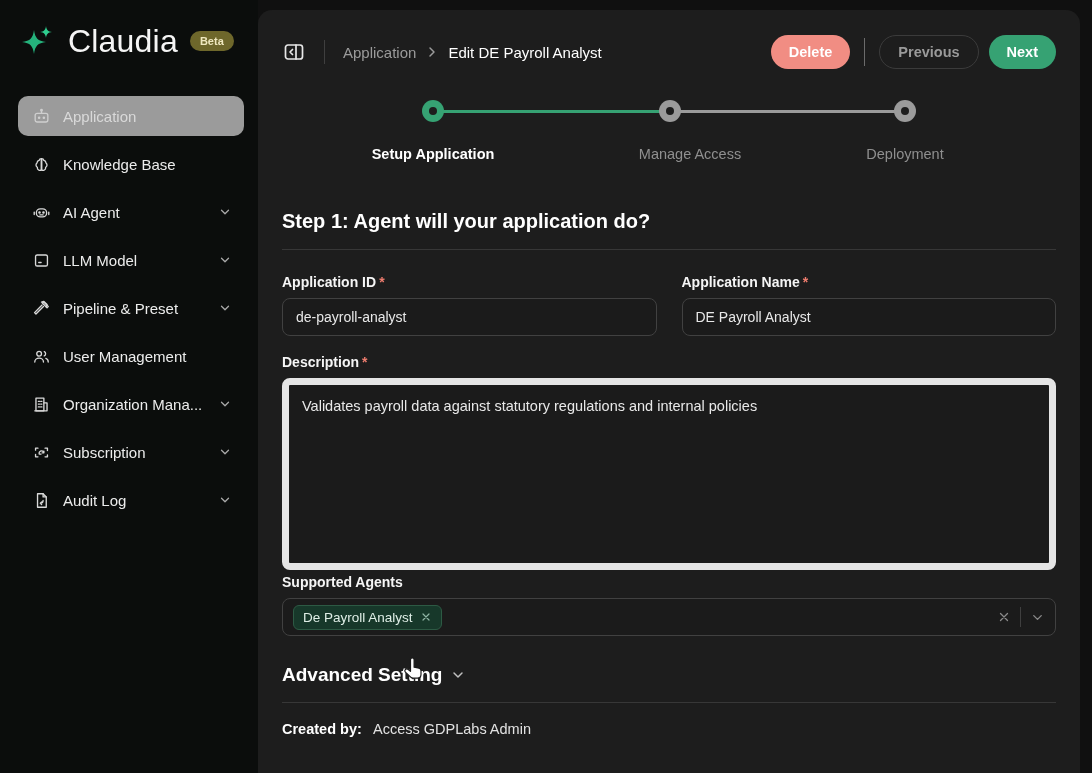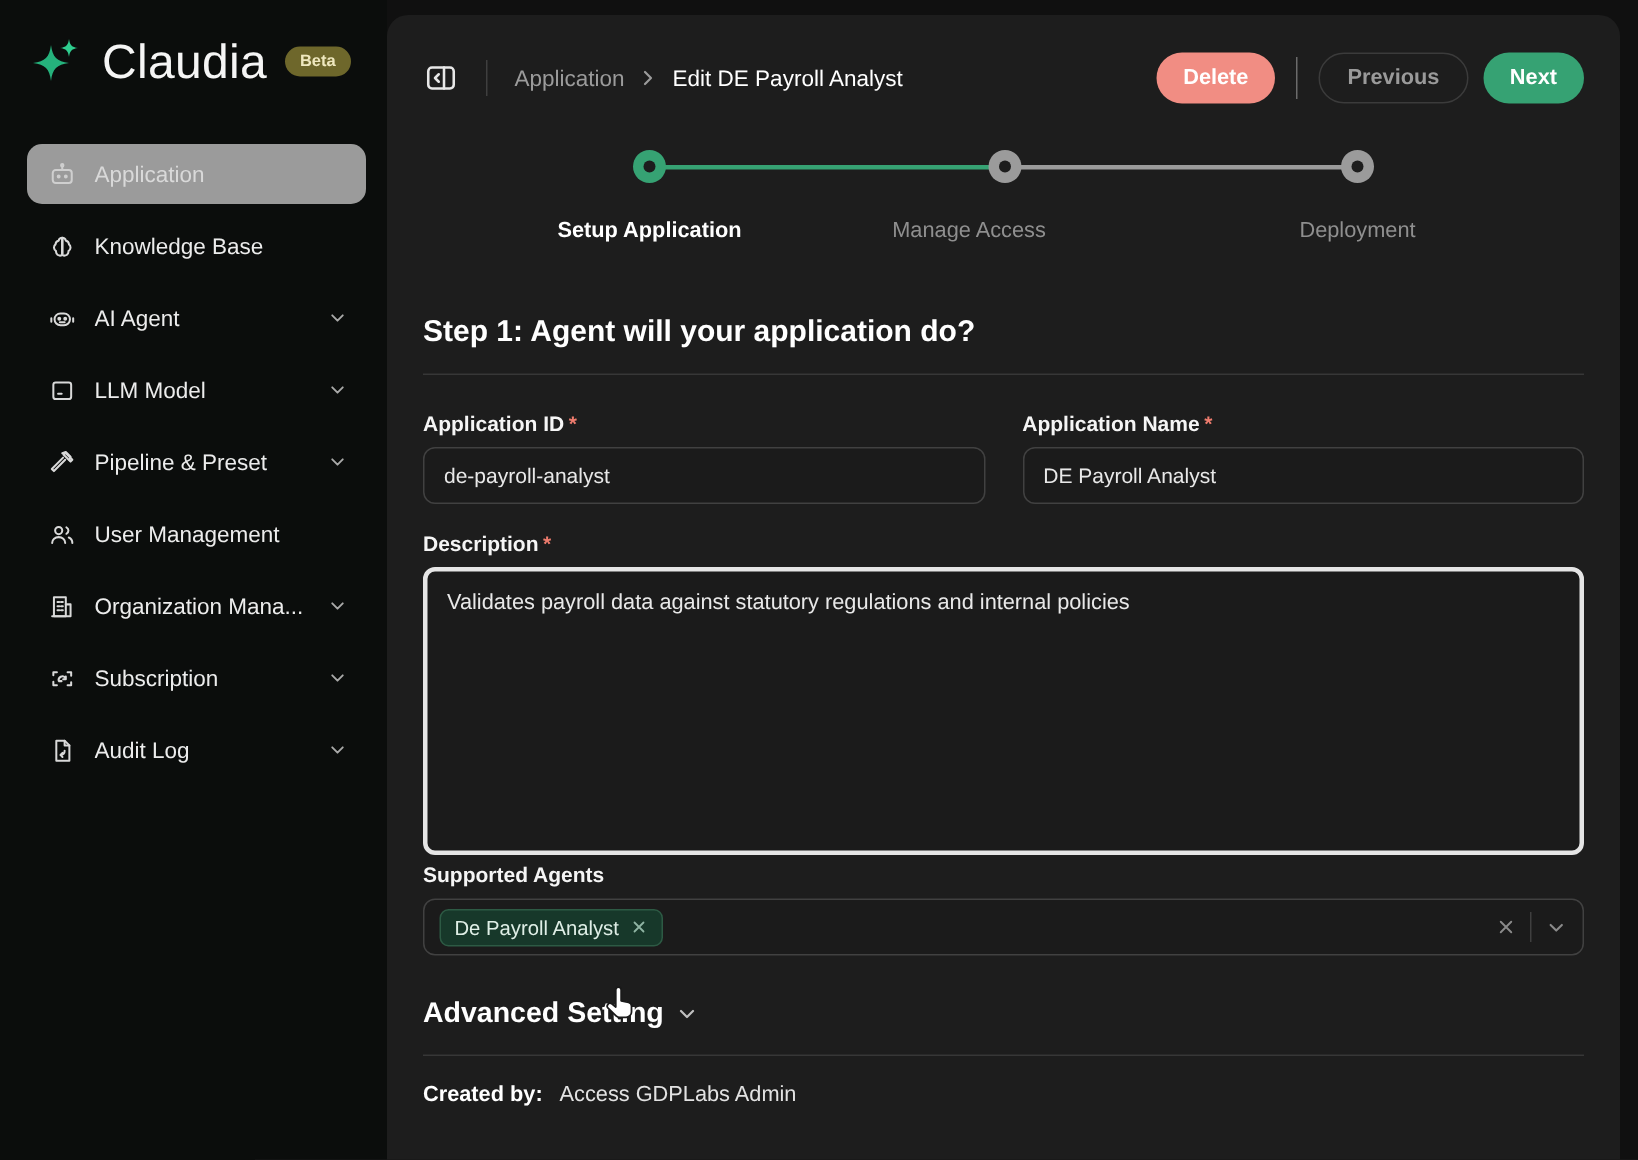--- a/index.html
+++ b/index.html
@@ -303,7 +303,7 @@
       <span class="step-dot upcoming" style="left:388px;"></span>
       <span class="step-dot upcoming" style="left:623px;"></span>
       <span class="step-label active" style="left:151px;">Setup Application</span>
-      <span class="step-label upcoming" style="left:364px;">Manage Access</span>
+      <span class="step-label upcoming" style="left:408px;">Manage Access</span>
       <span class="step-label upcoming" style="left:623px;">Deployment</span>
     </div>
 

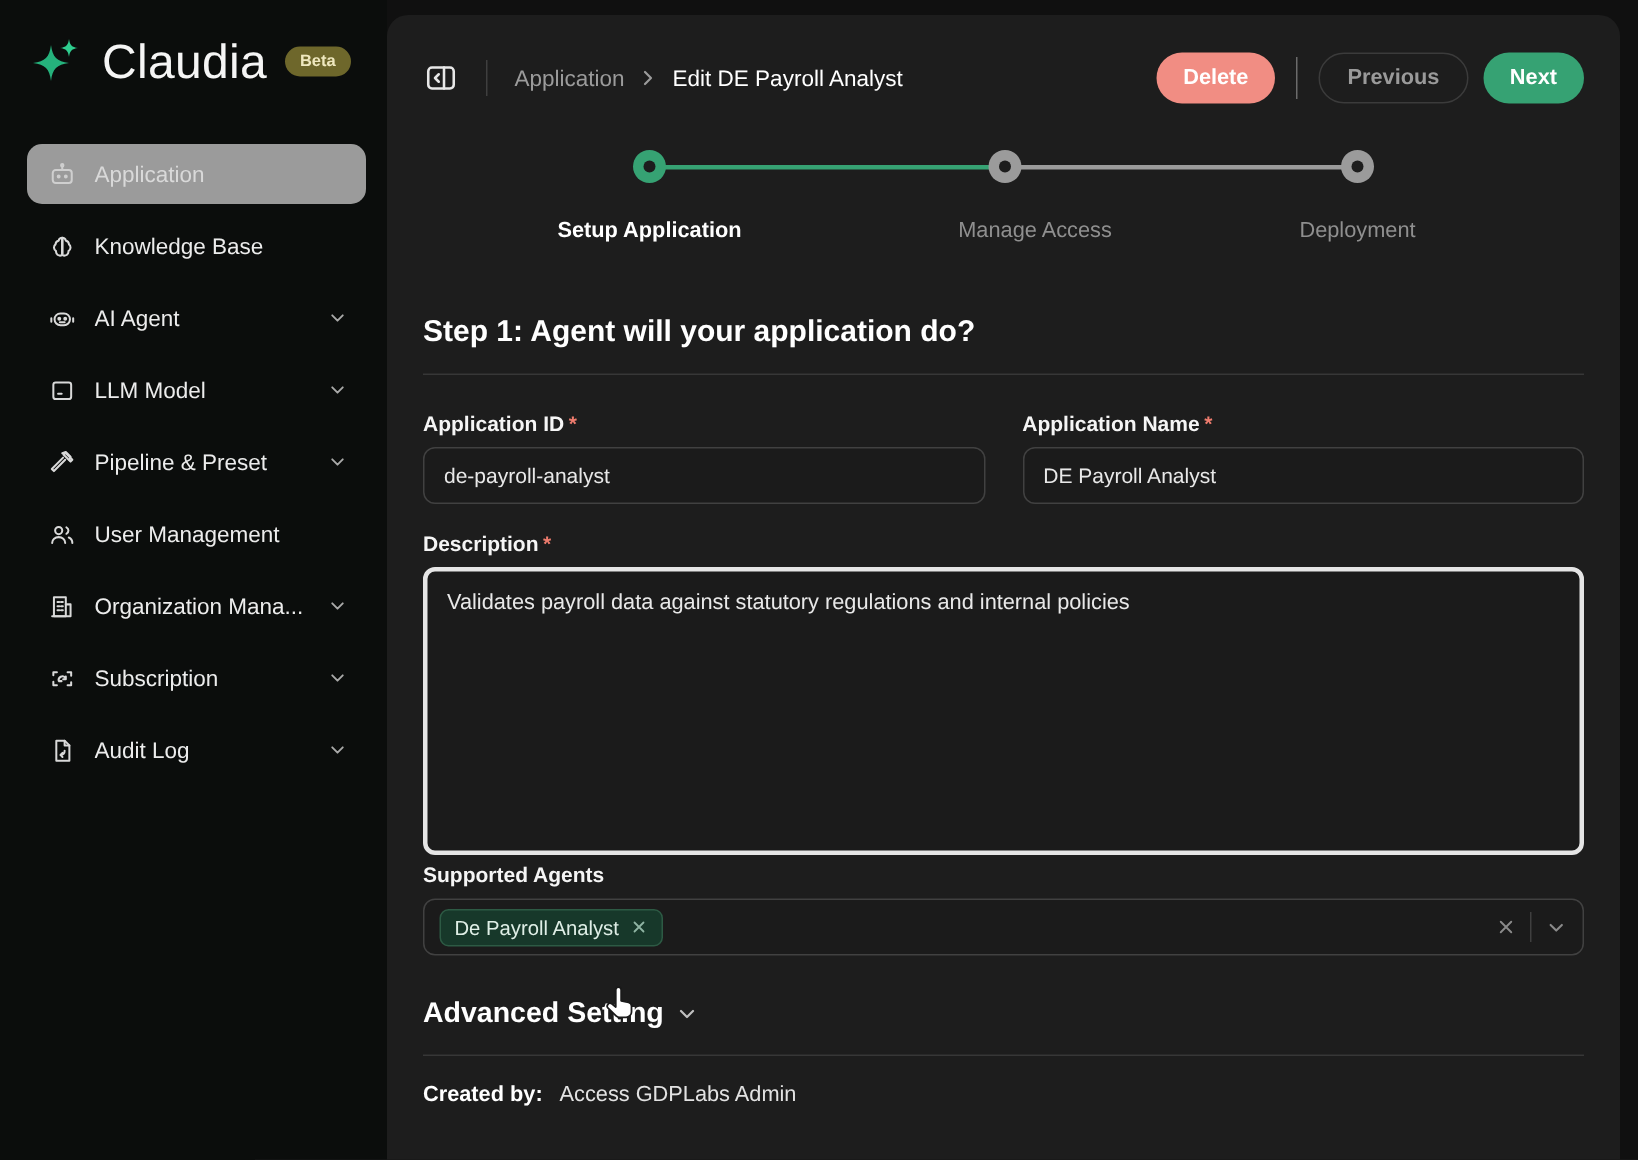--- a/index.html
+++ b/index.html
@@ -89,7 +89,7 @@
   }
   .field-block { margin-top:18px; }
   .textarea-input {
-    width:100%; height:192px; background:#1b1b1b; border:3px solid #e5e5e5;
+    width:100%; height:192px; background:#1b1b1b; border:7px solid #e5e5e5;
     border-radius:8px; color:#e8e8e8; font-size:14.5px; font-family:inherit;
     padding:11px 13px; outline:none; resize:none; line-height:1.4;
   }

